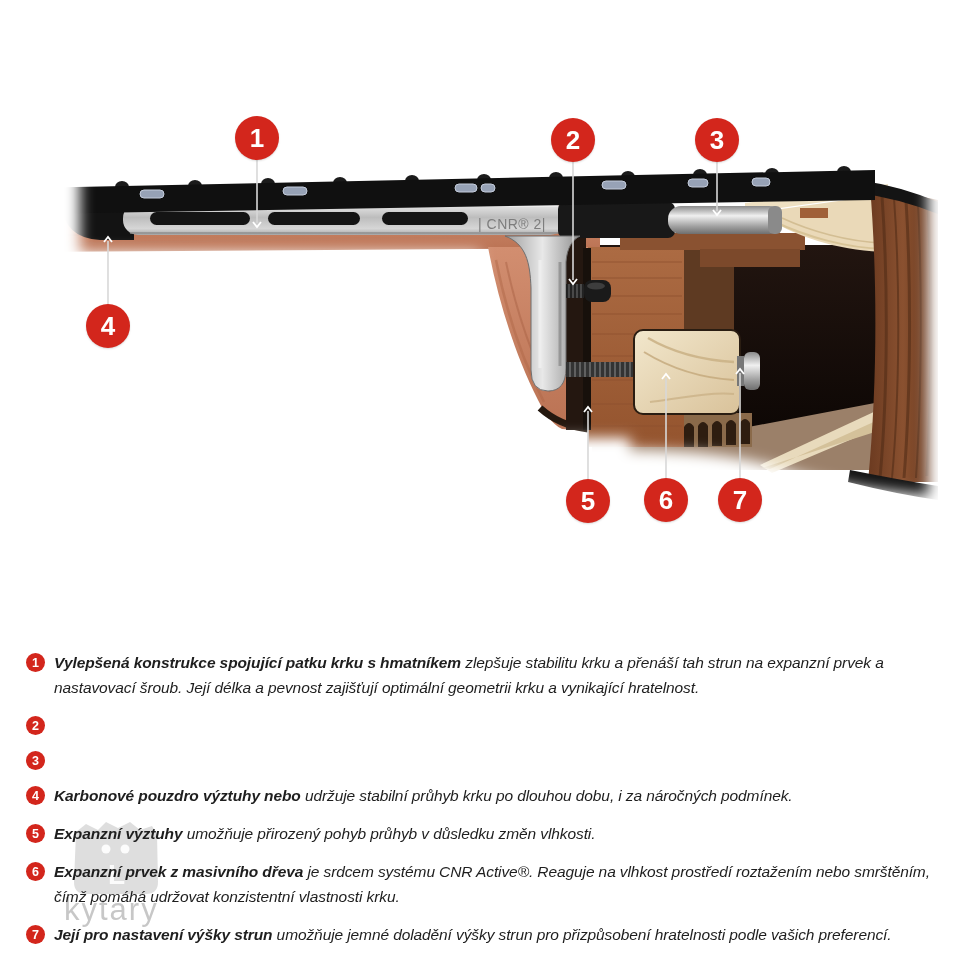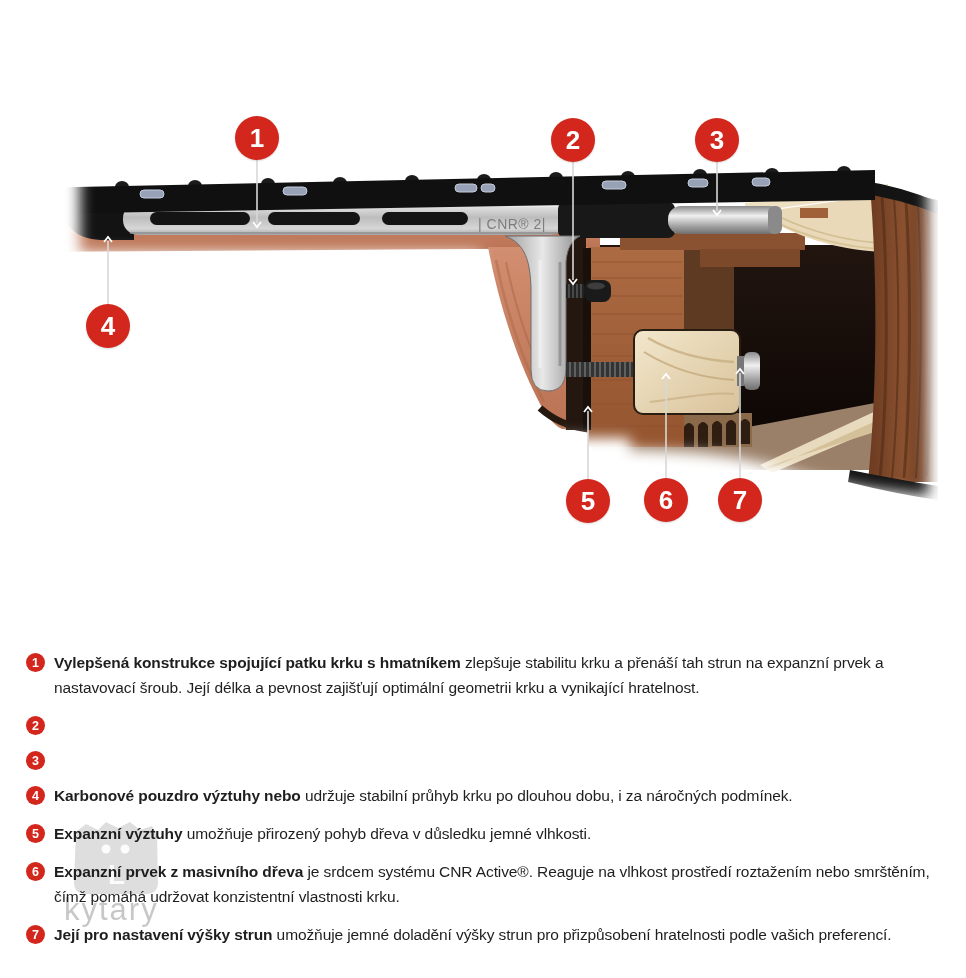--- a/index.html
+++ b/index.html
@@ -30,7 +30,7 @@
   .dot{width:19px;height:19px;border-radius:50%;background:#d3261c;color:#fff;
     font-size:12.5px;font-weight:700;display:flex;align-items:center;
     justify-content:center;margin:3px 9px 0 0;flex:0 0 19px;}
-  .item p{margin:0;font-size:15.5px;line-height:25px;letter-spacing:-0.1px;}
+  .item p{margin:0;font-size:15.5px;line-height:25px;letter-spacing:-0.1px;font-style:italic;}
   .item b{font-weight:700;}
 </style>
 </head>

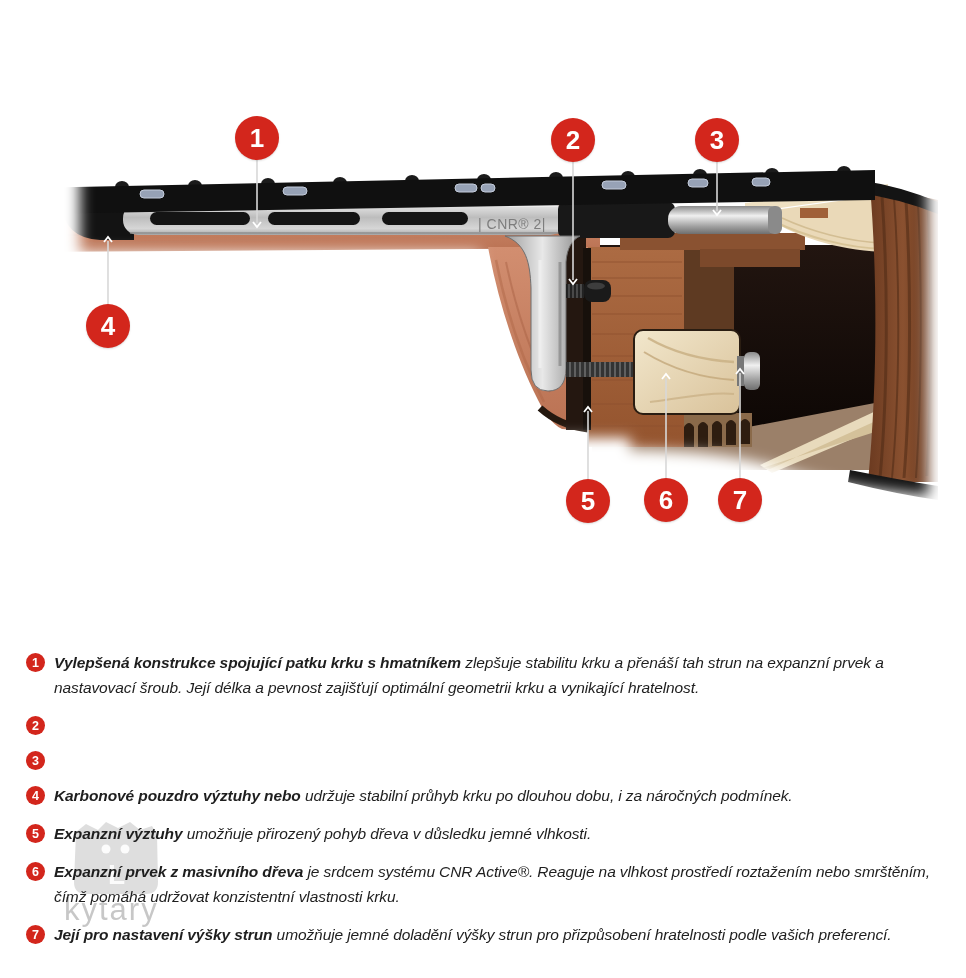--- a/index.html
+++ b/index.html
@@ -328,7 +328,7 @@
       <span class="dot" style="background: rgb(211, 38, 28);">
           <i style="font-style: normal;">5</i>
         </span>
-      <p><b>Expanzní výztuhy</b><span> umožňuje přirozený pohyb dřeva v důsledku jemné vlhkosti.</span></p>
+      <p><b>Expanzní výztuhy</b><span> umožňuje přirozený pohyb průhyb v důsledku změn vlhkosti.</span></p>
     </div>
     <div class="item">
       <span class="dot" style="background: rgb(211, 38, 28);">

